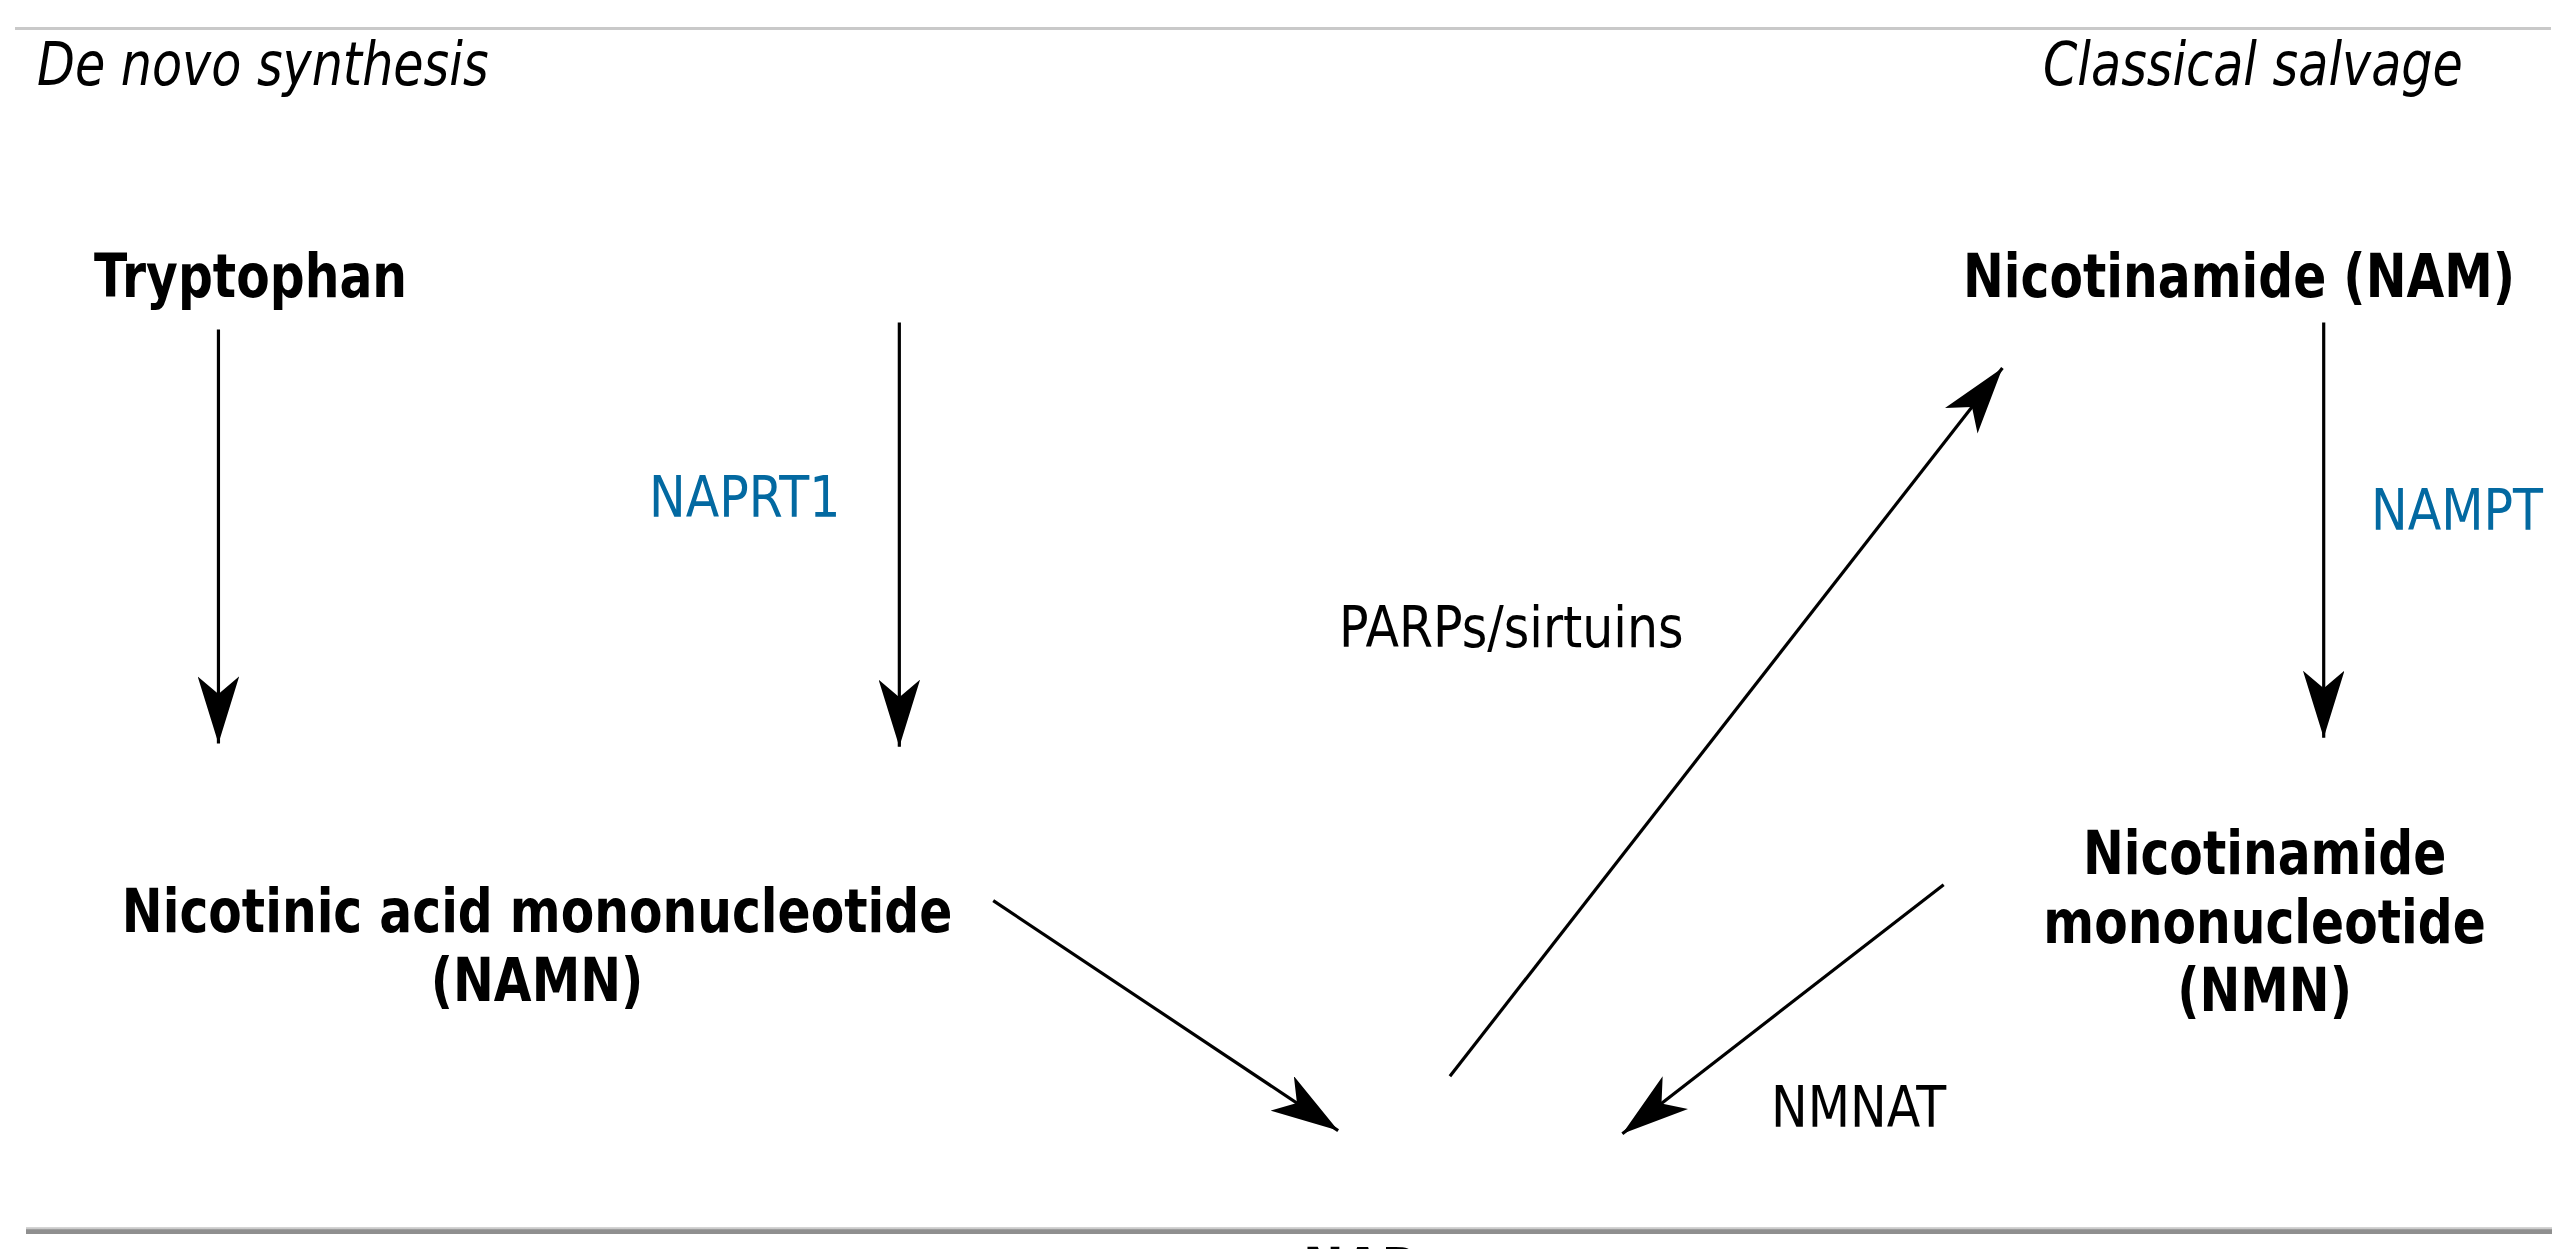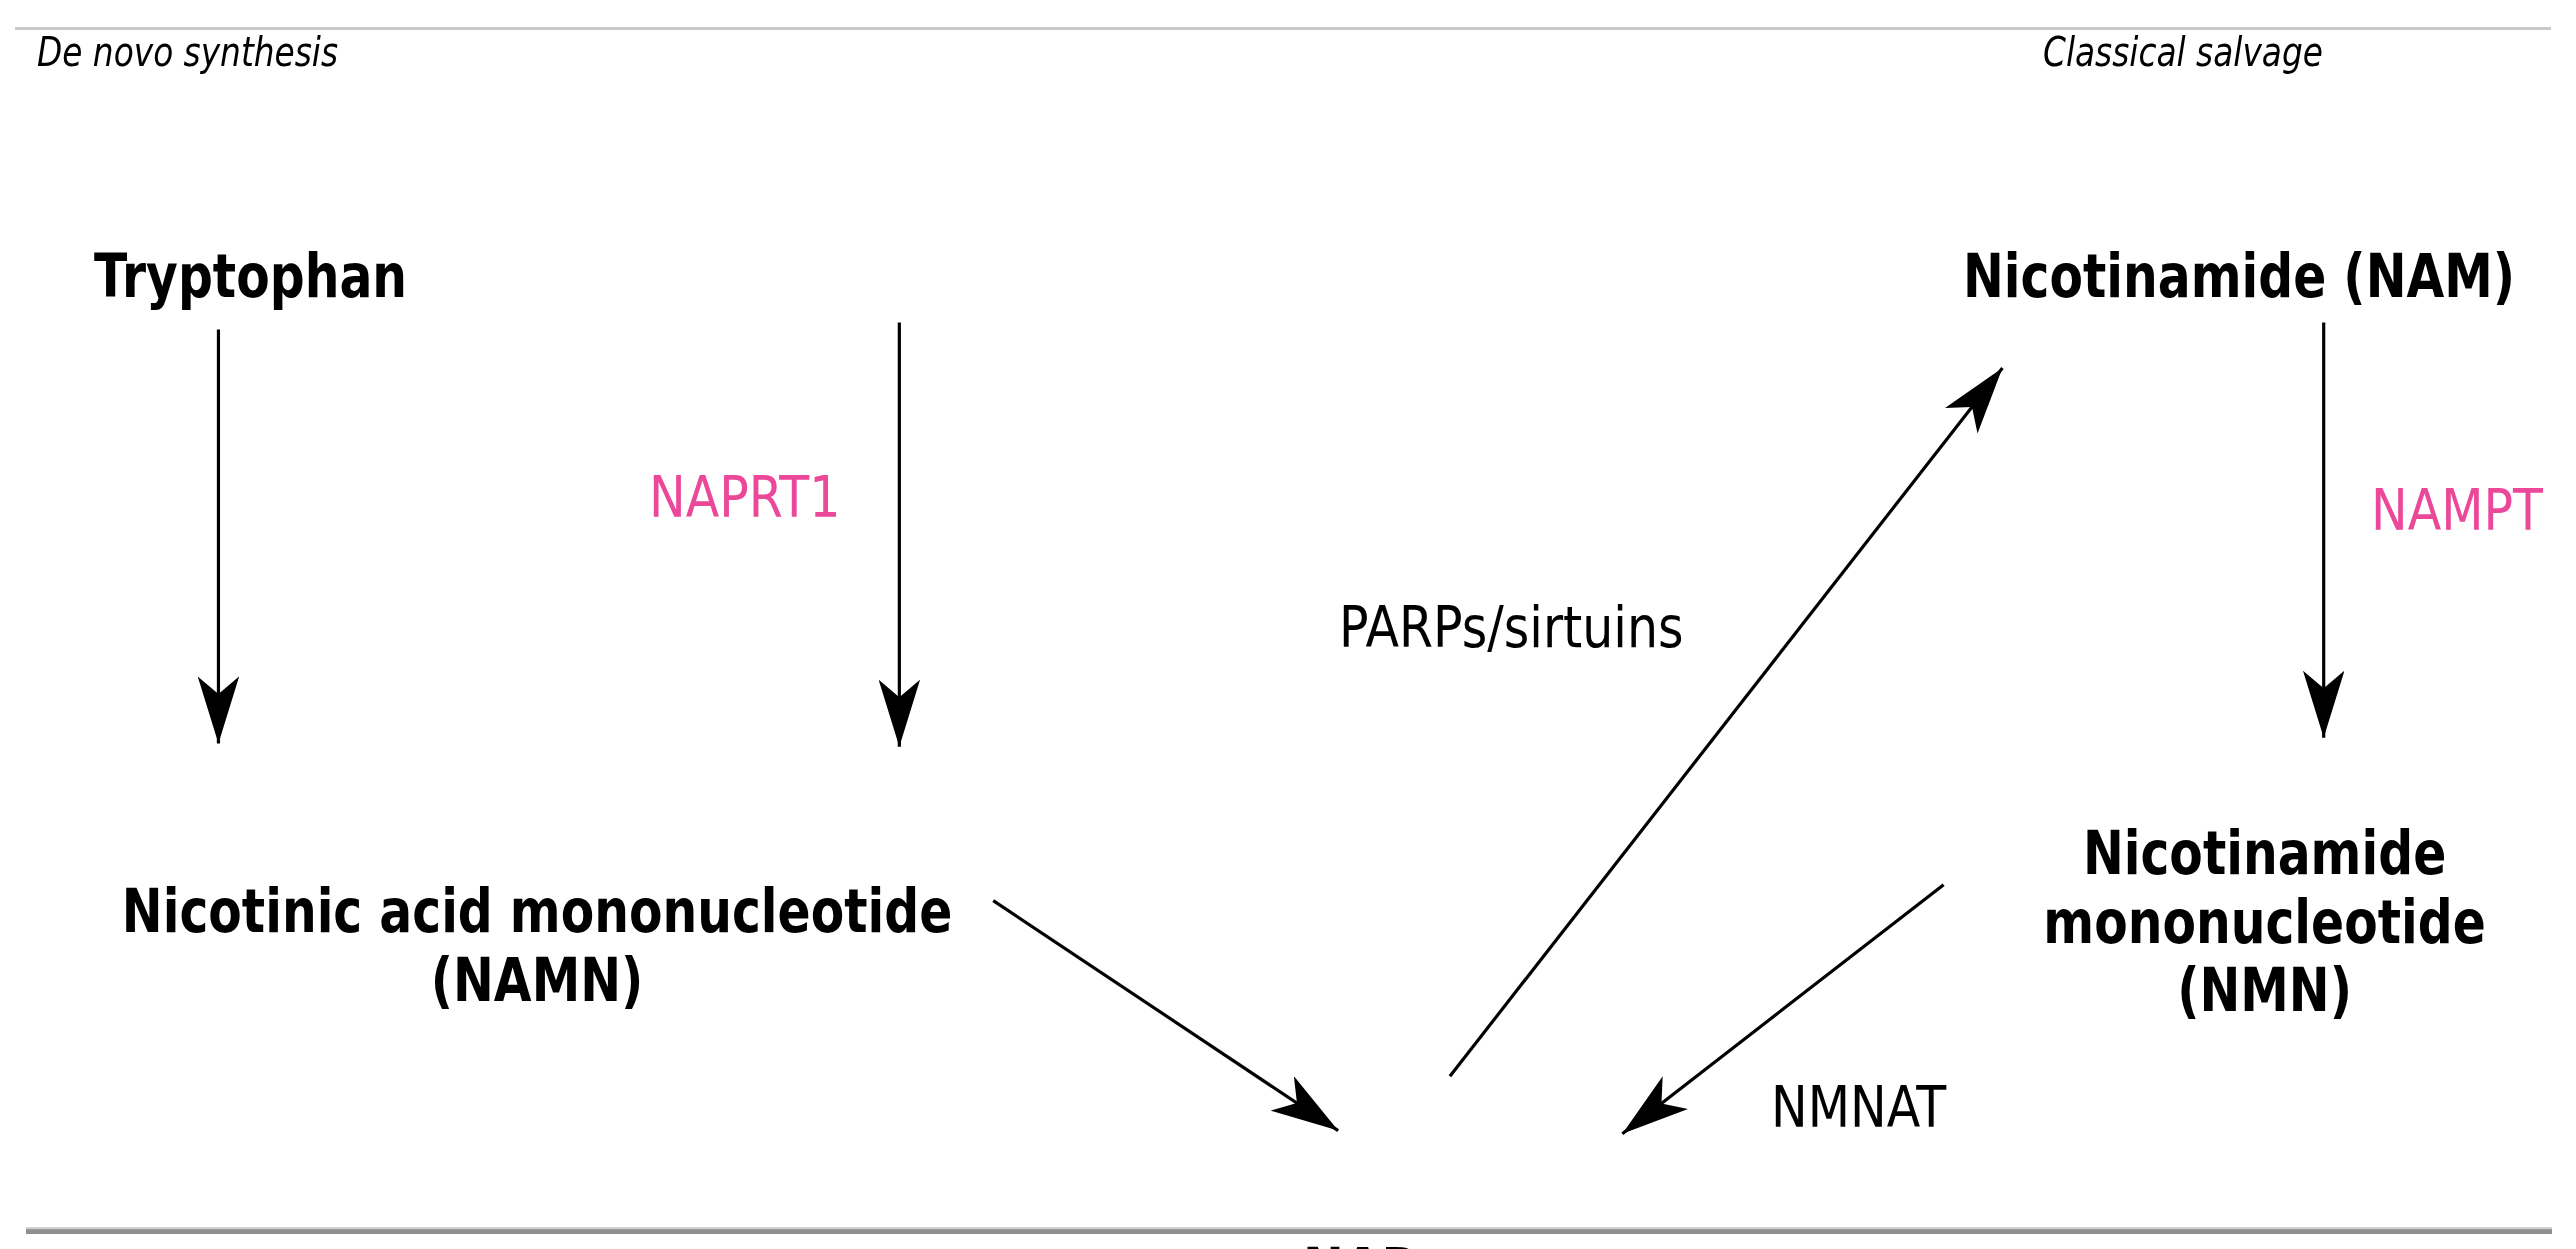--- a/index.html
+++ b/index.html
@@ -24,7 +24,7 @@
   .hdr {
     position: absolute;
     font-style: italic;
-    font-size: 40px;
+    font-size: 60px;
     line-height: 1.2;
     white-space: nowrap;
   }

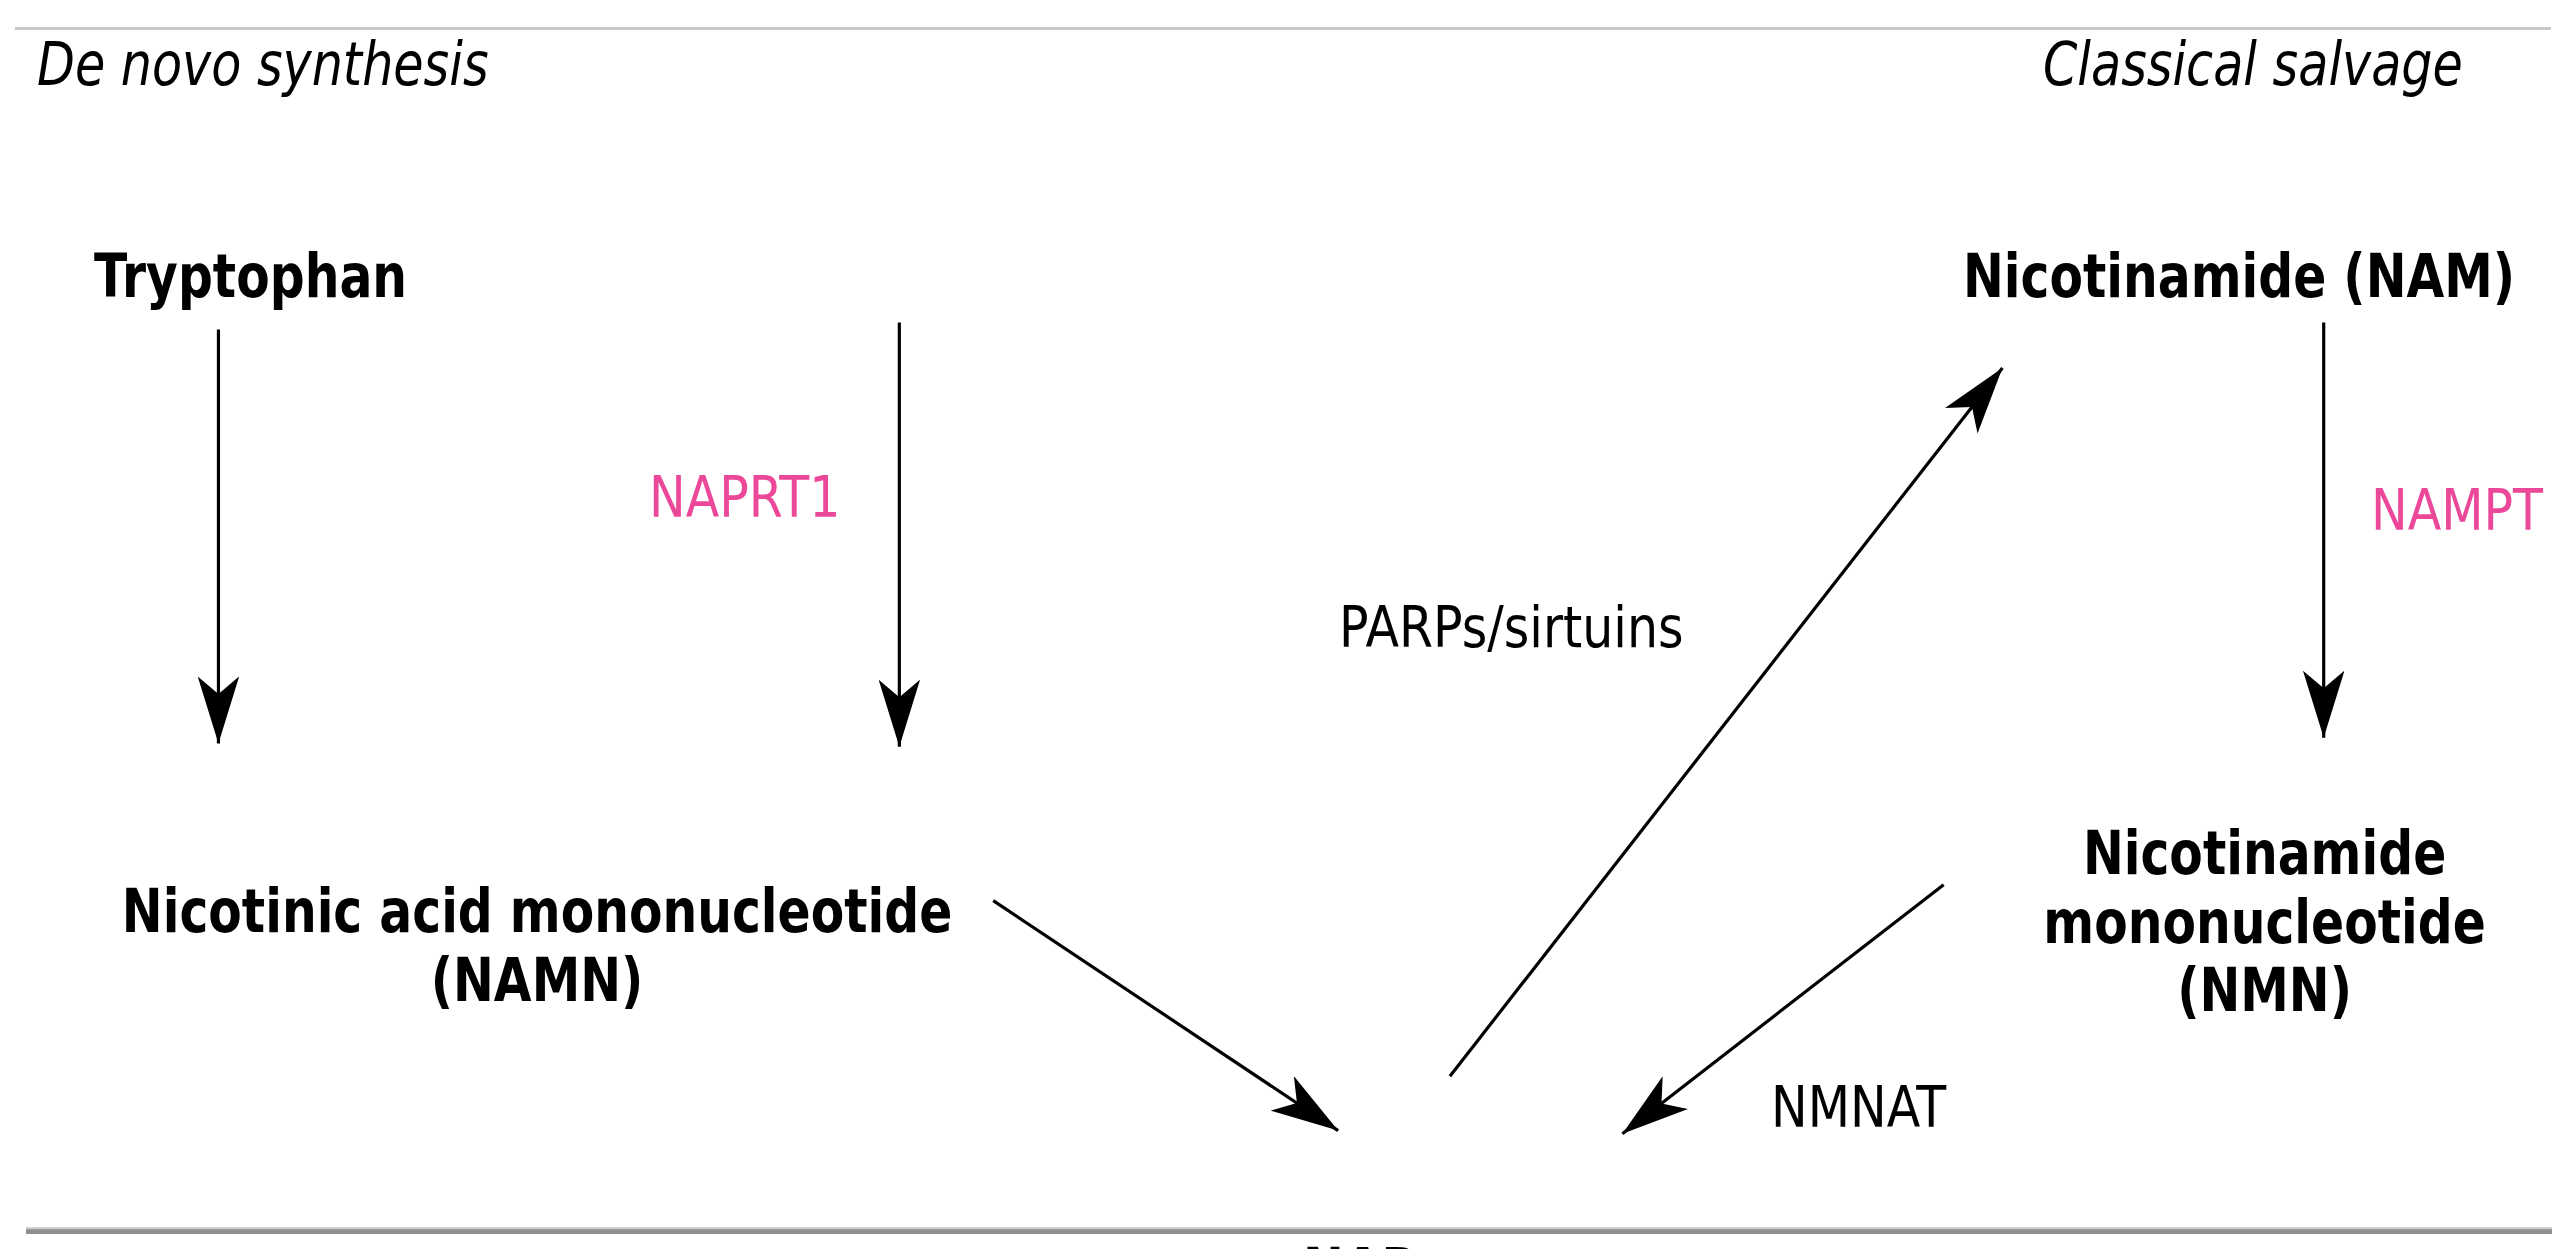--- a/index.html
+++ b/index.html
@@ -45,7 +45,7 @@
     white-space: nowrap;
   }
   .enz .sx { display: inline-block; transform: scaleX(0.86); transform-origin: left center; }
-  .enz.red { color: #ec4899; }
+  .enz.red { color: #0369a1; }
   svg.arrows { position: absolute; left: 0; top: 0; }
   svg.arrows line { stroke: #000000; stroke-width: 5px; }
 </style>

